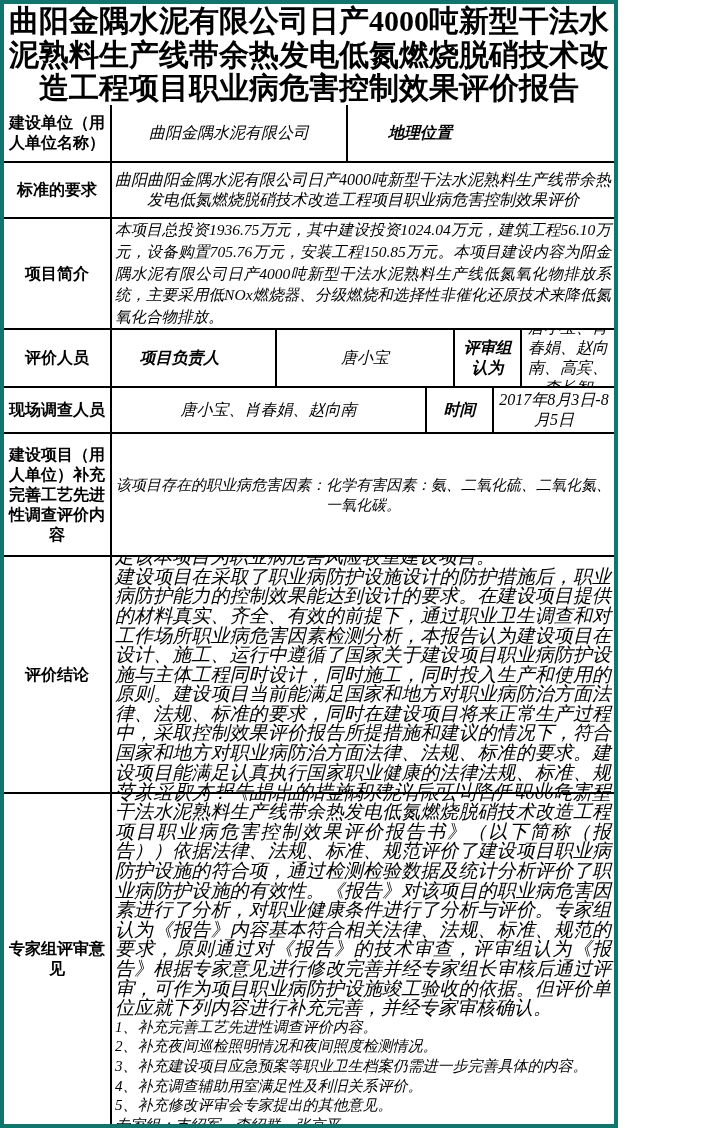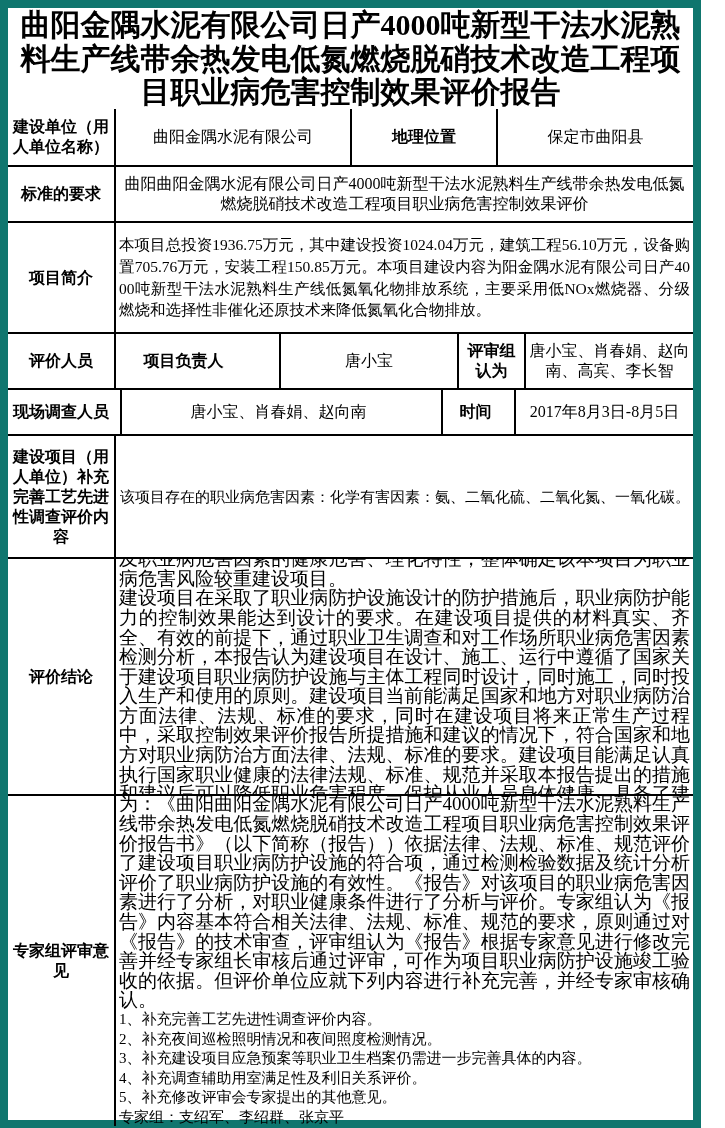--- a/index.html
+++ b/index.html
@@ -10,8 +10,8 @@
     -webkit-font-smoothing:none;
   }
   .doc{
-    width:701px;height:1128px;box-sizing:border-box;
-    border:8px solid #0f766e;background:#fff;
+    width:618px;height:1128px;box-sizing:border-box;
+    border:4px solid #0f766e;background:#fff;
     display:flex;flex-direction:column;
   }
   .row{display:flex;align-items:stretch;}

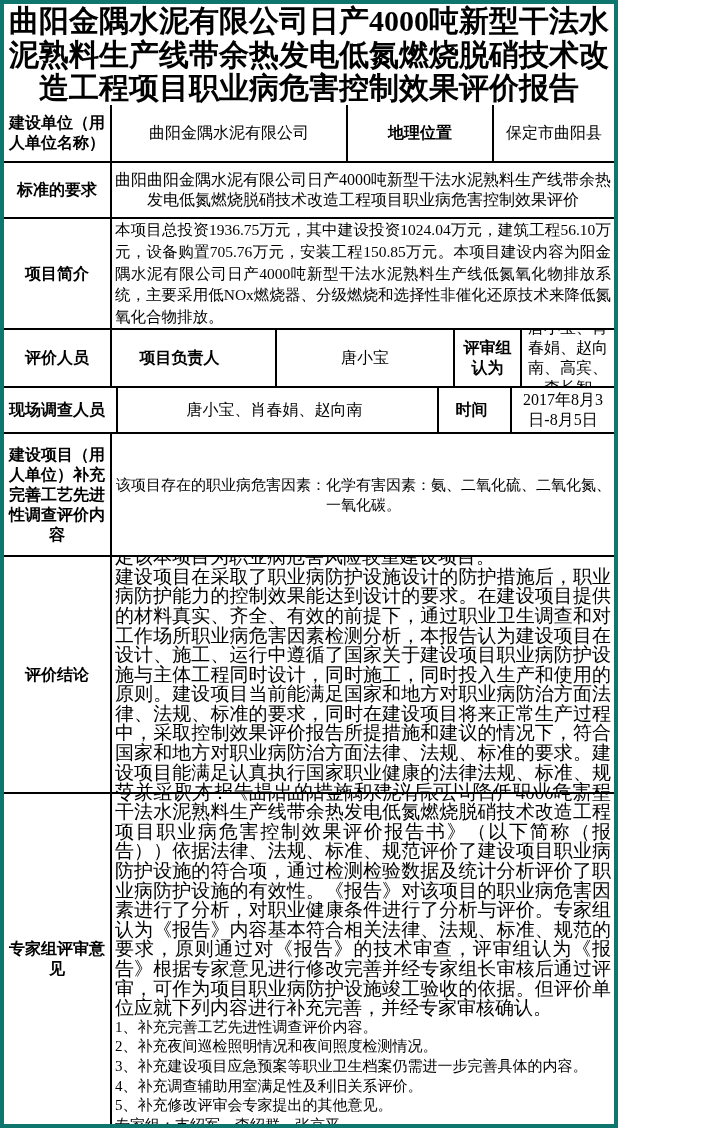--- a/index.html
+++ b/index.html
@@ -20,7 +20,7 @@
     box-sizing:border-box;display:flex;flex-direction:column;justify-content:center;
     padding:1px 3px;overflow:hidden;word-break:break-all;
   }
-  .cell + .cell{border-left:2px solid #000;}
+  .cell + .cell{border-left:2px solid #000;font-style:italic;}
   .lbl{font-weight:700;text-align:center;font-size:16px;line-height:20px;padding:1px 2px;}
   .val-center{text-align:center;font-size:16px;line-height:20px;}
   .val-left{text-align:justify;font-size:19px;line-height:19.6px;}

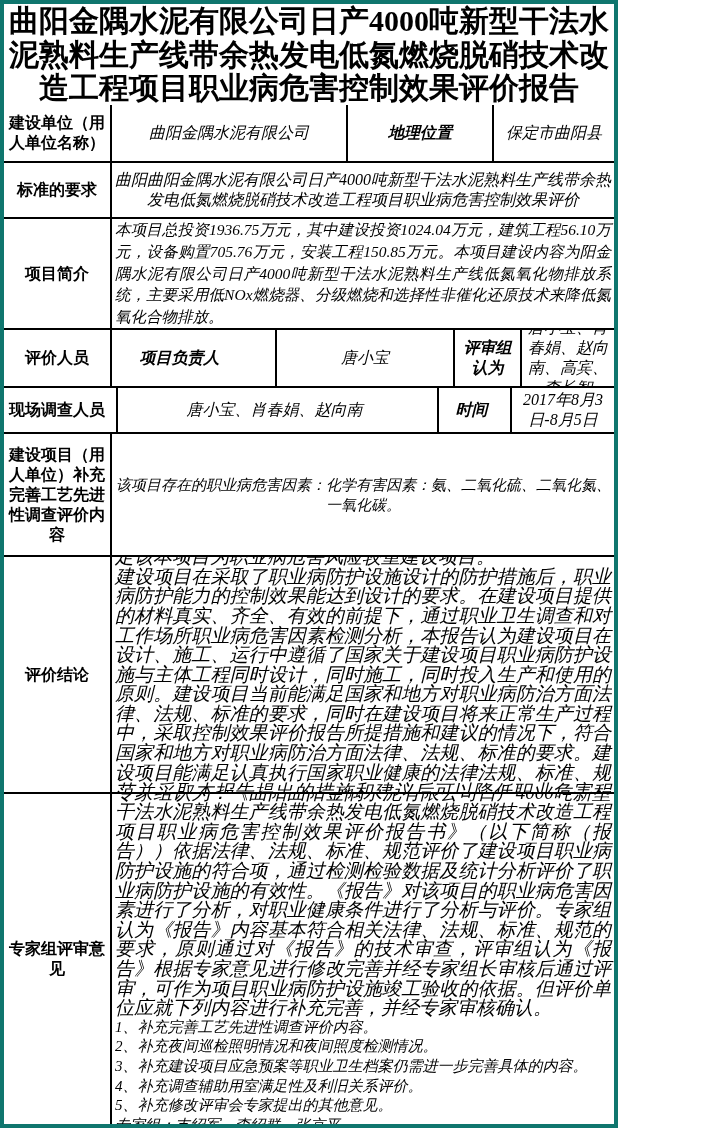--- a/index.html
+++ b/index.html
@@ -54,7 +54,6 @@
     <div class="cell lbl w-label">建设单位（用人单位名称）</div>
     <div class="cell val-center w-236">曲阳金隅水泥有限公司</div>
     <div class="cell lbl w-146">地理位置</div>
-    <div class="cell val-center grow">保定市曲阳县</div>
   </div>
 
   <div class="row h-r2">

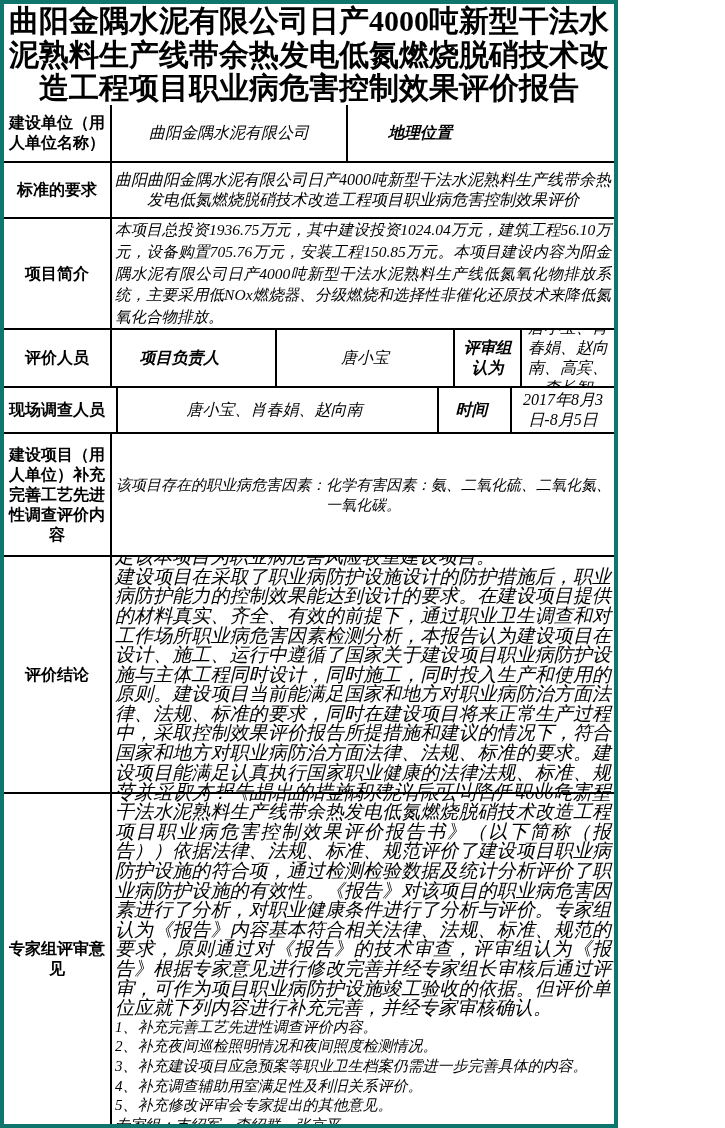--- a/index.html
+++ b/index.html
@@ -33,7 +33,7 @@
     padding:0 1px;word-break:break-all;
   }
   .h-r1{min-height:56px;} .h-r2{min-height:54px;} .h-r3{min-height:109px;}
-  .h-r4{min-height:54px;} .h-r5{min-height:44px;gap:6px;} .h-r6{min-height:121px;}
+  .h-r4{min-height:54px;} .h-r5{min-height:44px;} .h-r6{min-height:121px;}
   .h-r7{min-height:235px;} .h-r8{min-height:330px;}
   .w-label{flex:0 0 106px;}
   .w-236{flex:0 0 236px;} .w-146{flex:0 0 146px;}

